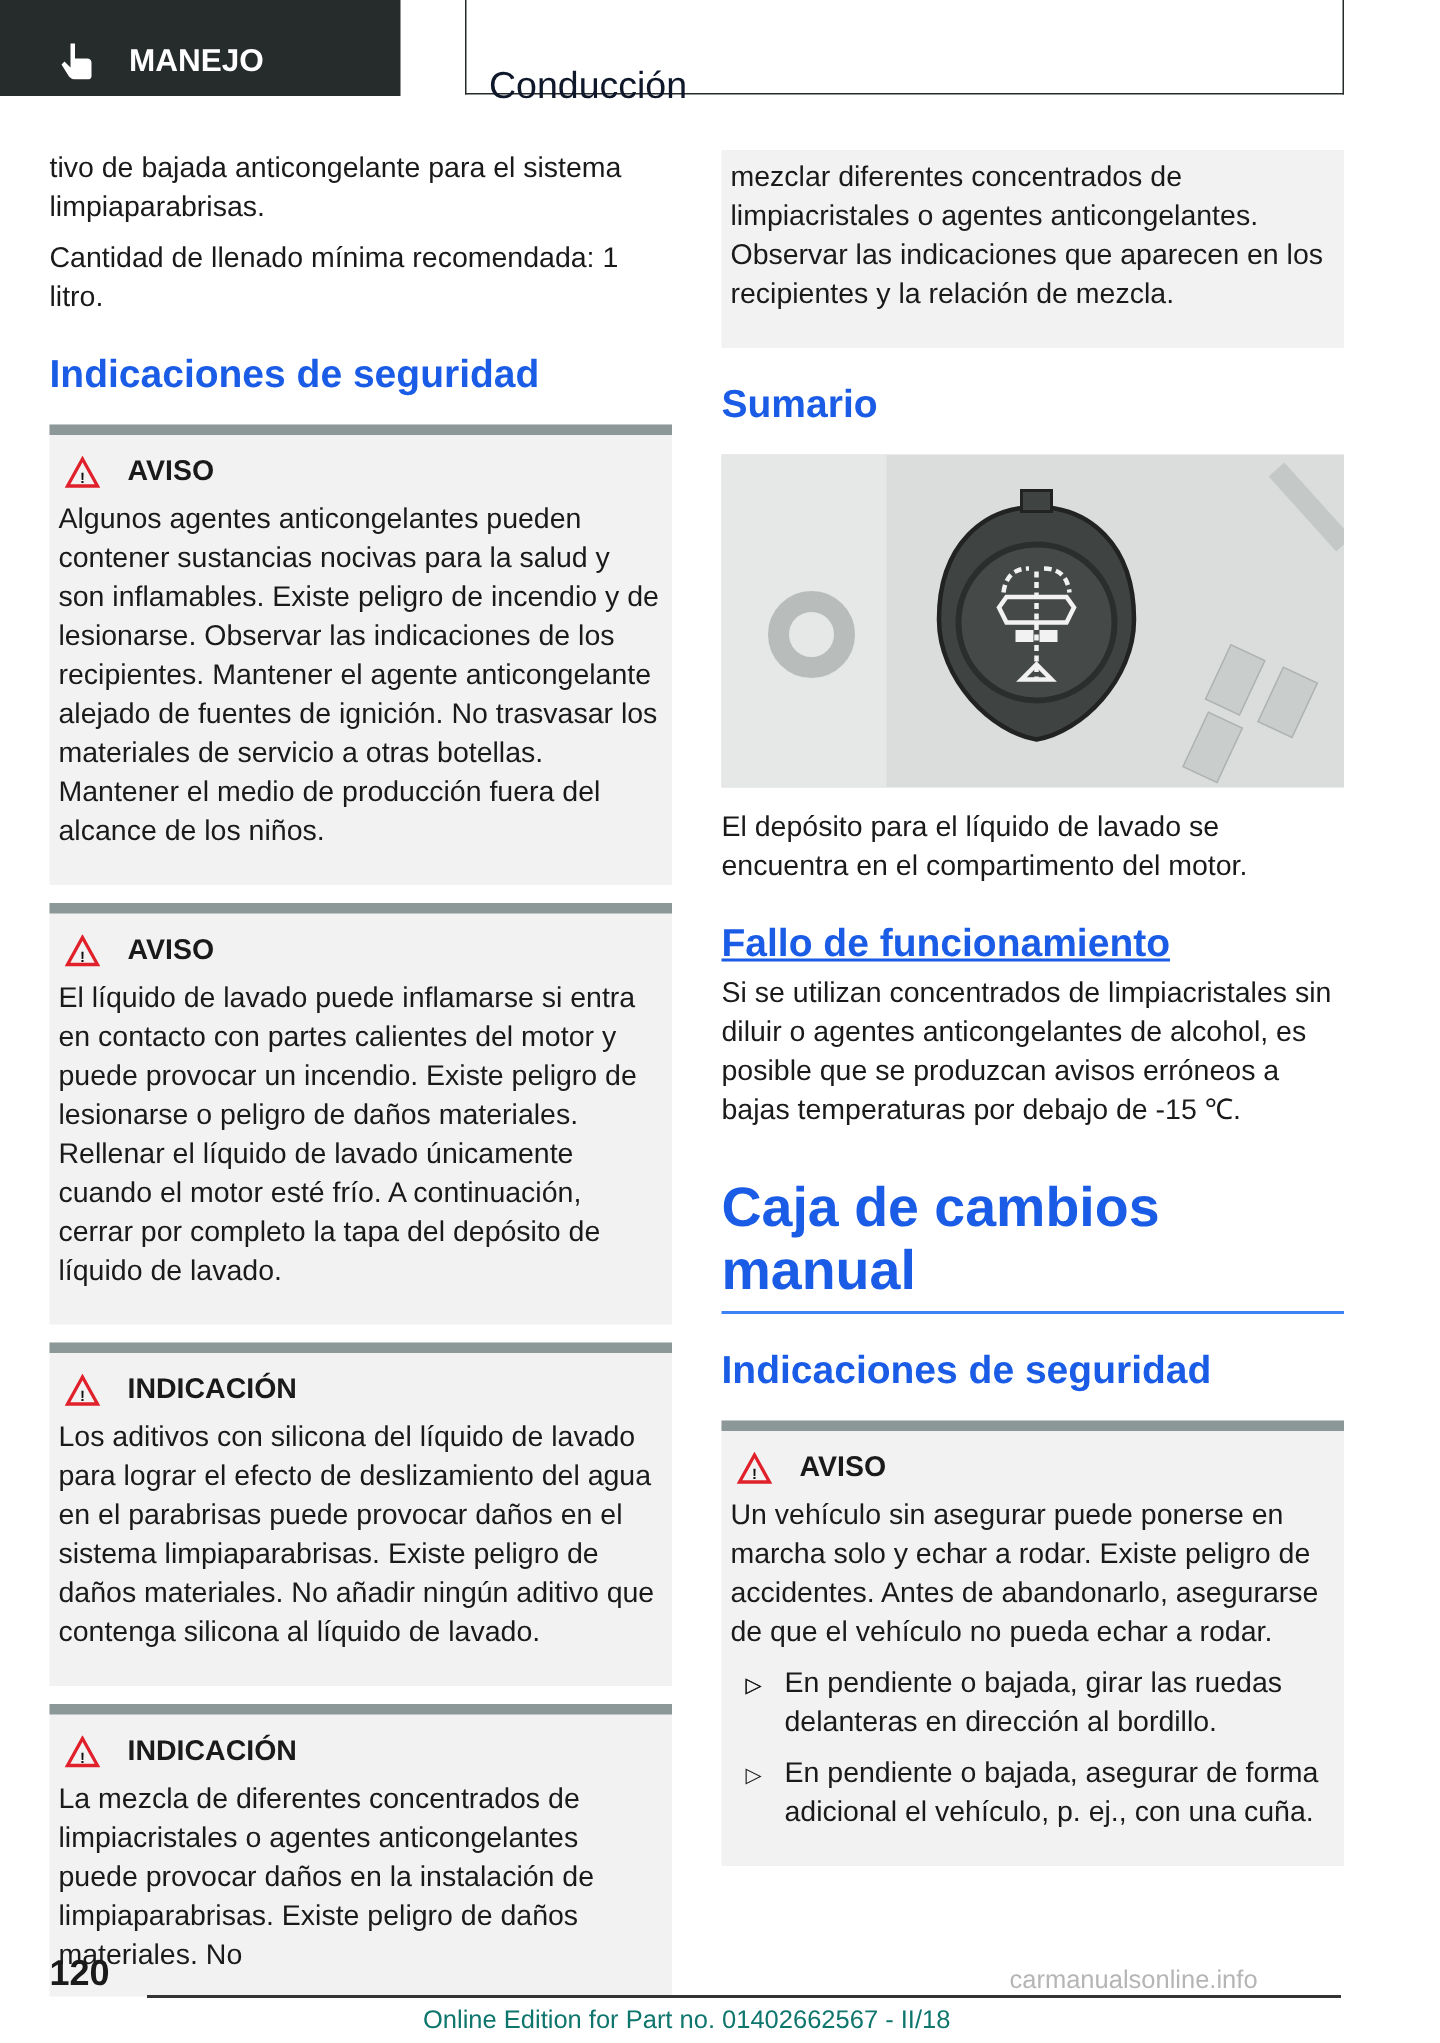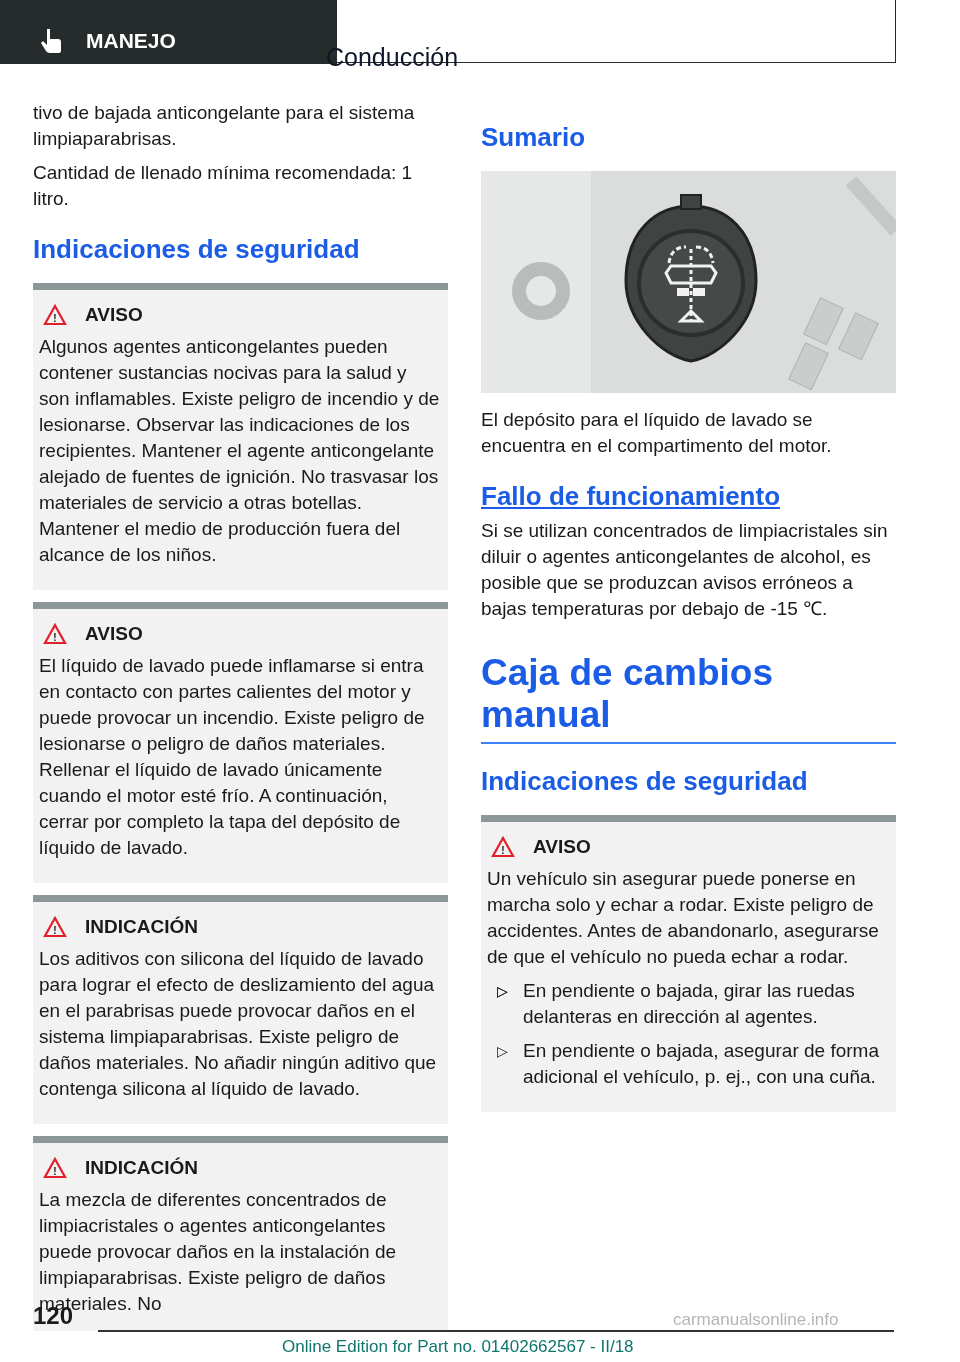--- a/index.html
+++ b/index.html
@@ -5,7 +5,7 @@
   html, body { margin: 0; padding: 0; }
   body { width: 960px; height: 1362px; background: #ffffff; position: relative; overflow: hidden;
          font-family: "Liberation Sans", sans-serif; color: #1a1a1a; }
-  .hdr-left { position: absolute; left: 0; top: 0; width: 337px; height: 64px; background: #262b2b; }
+  .hdr-left { position: absolute; left: 0; top: 0; width: 267px; height: 64px; background: #262b2b; }
   .hdr-left .hand { position: absolute; left: 40px; top: 27px; width: 24px; height: 26px; }
   .hdr-left .sec { position: absolute; left: 86px; top: 29px; color: #fff; font-weight: bold; font-size: 21px; }
   .hdr-right { position: absolute; left: 310px; top: -2px; width: 584px; height: 64px; border: 1.5px solid #262b2b; border-top: none; }

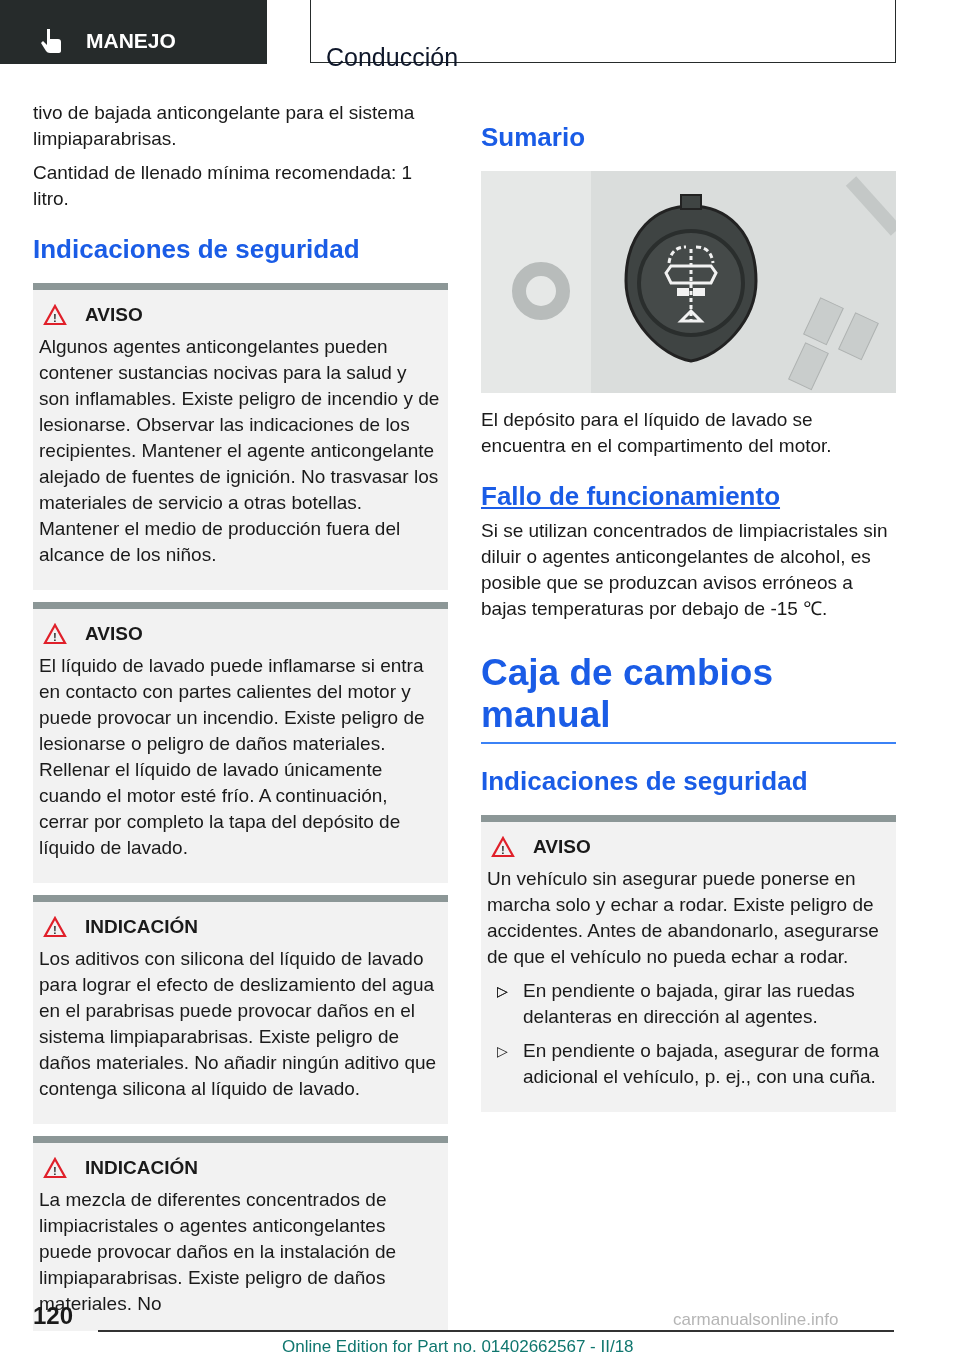--- a/index.html
+++ b/index.html
@@ -91,6 +91,9 @@
 </div>
 
 <div class="col col-r">
+  <div class="box cont">
+    <p>mezclar diferentes concentrados de limpiacristales o agentes anticongelantes. Observar las indicaciones que aparecen en los recipientes y la relación de mezcla.</p>
+  </div>
   <div class="h2">Sumario</div>
   <div class="photo">
     <svg width="415" height="222" viewBox="0 0 415 222">

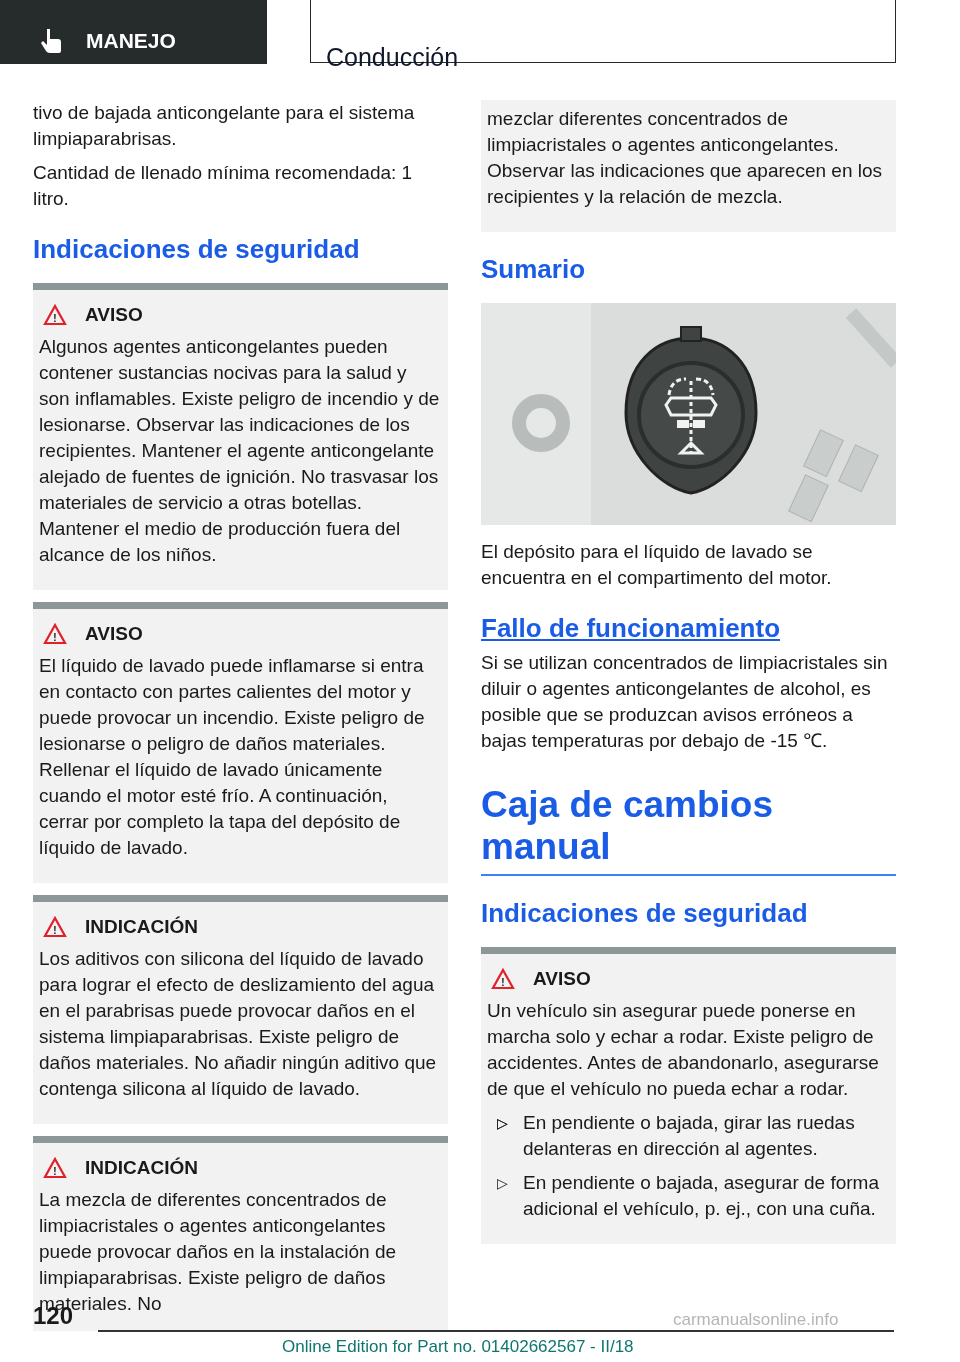--- a/index.html
+++ b/index.html
@@ -136,7 +136,7 @@
     <p>Un vehículo sin asegurar puede ponerse en marcha solo y echar a rodar. Existe peligro de accidentes. Antes de abandonarlo, asegurarse de que el vehículo no pueda echar a rodar.</p>
     <ul class="tri">
       <li><span class="b">▷</span></li>
-      <li><span class="b">▷</span><span>En pendiente o bajada, girar las ruedas delanteras en dirección al agentes.</span></li>
+      <li><span class="b">▷</span><span>En pendiente o bajada, girar las ruedas delanteras en dirección al bordillo.</span></li>
       <li><span class="b">▷</span><span>En pendiente o bajada, asegurar de forma adicional el vehículo, p. ej., con una cuña.</span></li>
     </ul>
   </div>

